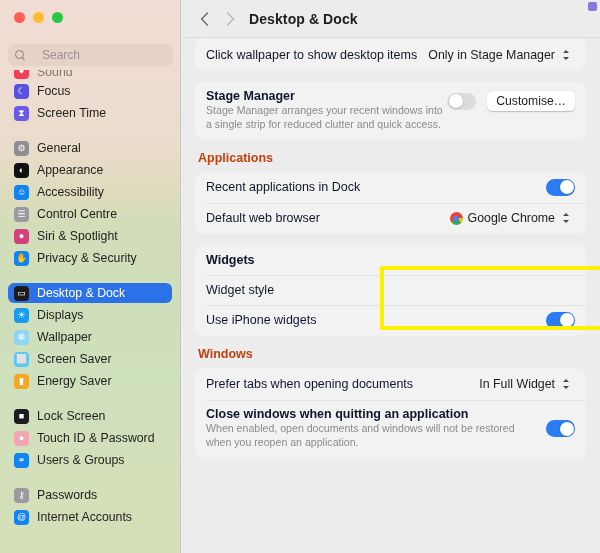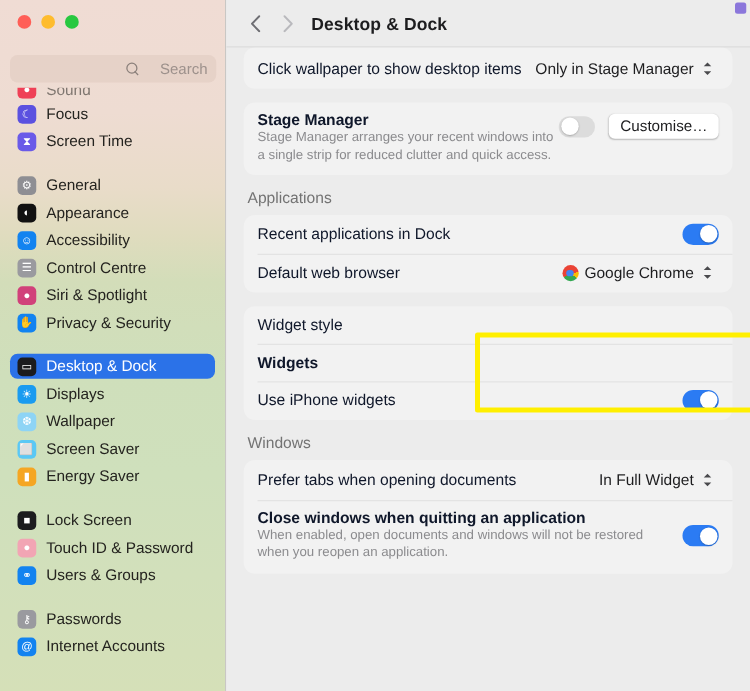--- a/index.html
+++ b/index.html
@@ -42,7 +42,7 @@
     background:rgba(190,160,150,.17);
     border-radius:6px;
     display:flex; align-items:center;
-    padding:0 7px; gap:17px;justify-content:flex-end;
+    padding:0 7px; gap:17px;
   }
   .mag { width:10px; height:10px; position:relative; flex:0 0 10px; }
   .mag::before{content:"";position:absolute;width:7px;height:7px;border:1.3px solid #8a7f7a;border-radius:50%;top:0;left:0;}

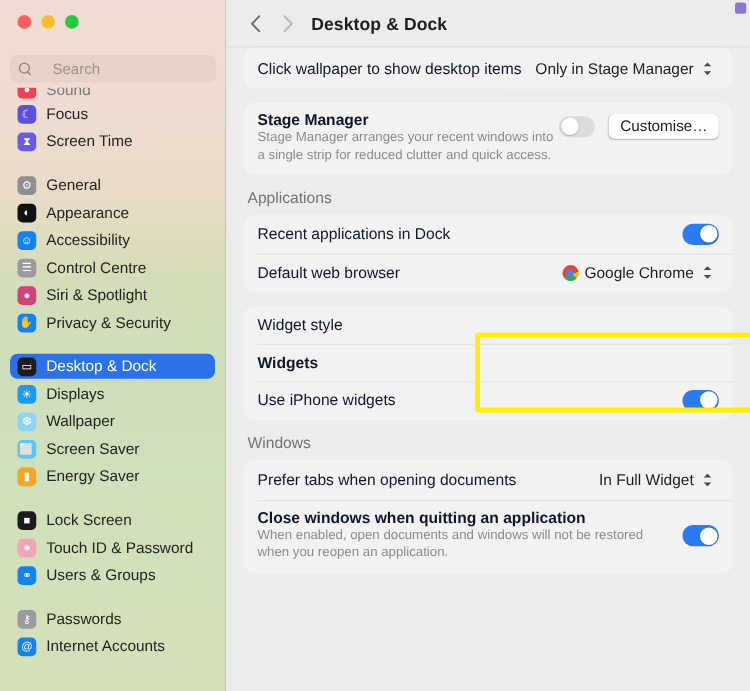--- a/index.html
+++ b/index.html
@@ -95,7 +95,7 @@
   .row-sub { font-size:10.6px; color:#8b8b8e; line-height:1.32; margin-top:1px; }
   .row-stack { flex:1; padding:6px 0; }
 
-  .section-title { font-size:12.5px; font-weight:normal; color:#737373; margin:4px 0 7px 3px; }
+  .section-title { font-size:12.5px; font-weight:bold; color:#c2410c; margin:4px 0 7px 3px; }
 
   
   .popup {

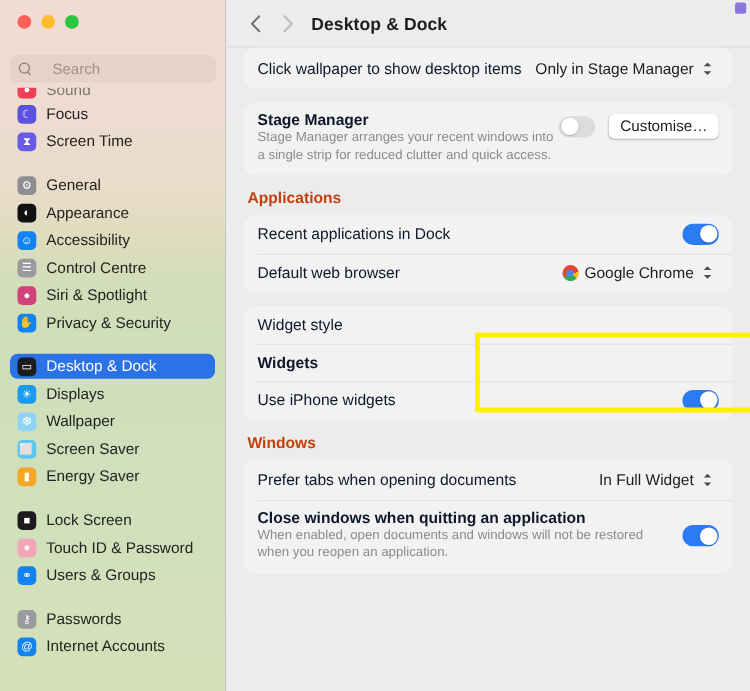--- a/index.html
+++ b/index.html
@@ -316,10 +316,10 @@
 
       <div class="card" style="margin-top:1px">
         <div class="row" style="min-height:30px">
+          <span class="row-label bold">Widgets</span>
+        </div>
+        <div class="row" style="min-height:30px">
           <span class="row-label">Widget style</span>
-        </div>
-        <div class="row" style="min-height:30px">
-          <span class="row-label bold">Widgets</span>
         </div>
         <div class="row" style="min-height:31px">
           <span class="row-label">Use iPhone widgets</span>

